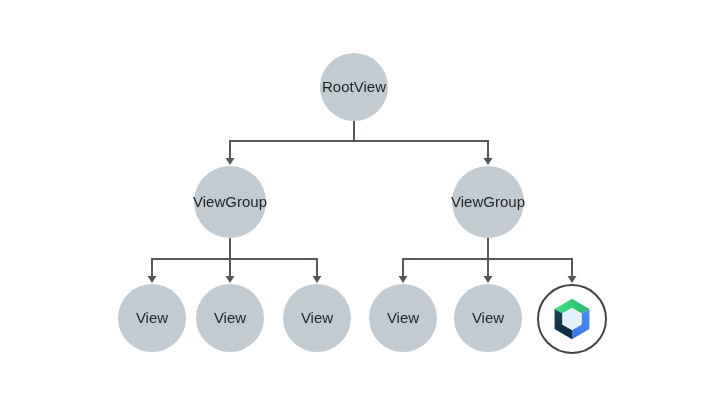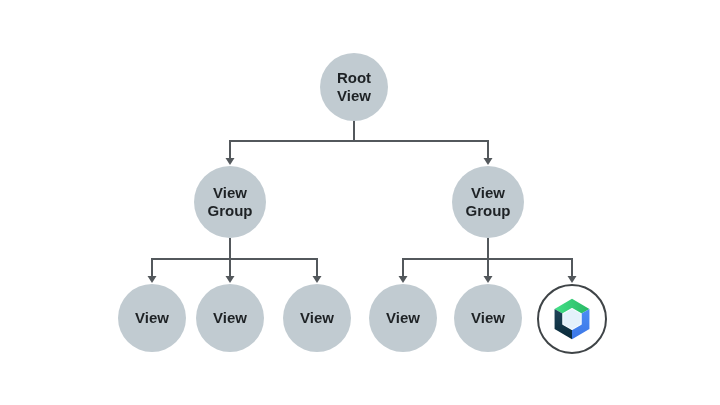--- a/index.html
+++ b/index.html
@@ -10,8 +10,8 @@
   .connectors{position:absolute;left:0;top:0;width:720px;height:405px;}
   .node{
     position:absolute;border-radius:50%;background:#c1cbd1;color:#1e2225;
-    display:flex;flex-direction:column;align-items:center;justify-content:center;
-    text-align:center;font-size:15px;line-height:18px;font-weight:bold;
+    display:flex;flex-direction:row;align-items:center;justify-content:center;
+    text-align:center;font-size:15px;line-height:18px;
   }
   .n68{width:68px;height:68px;}
   .n72{width:72px;height:72px;}

